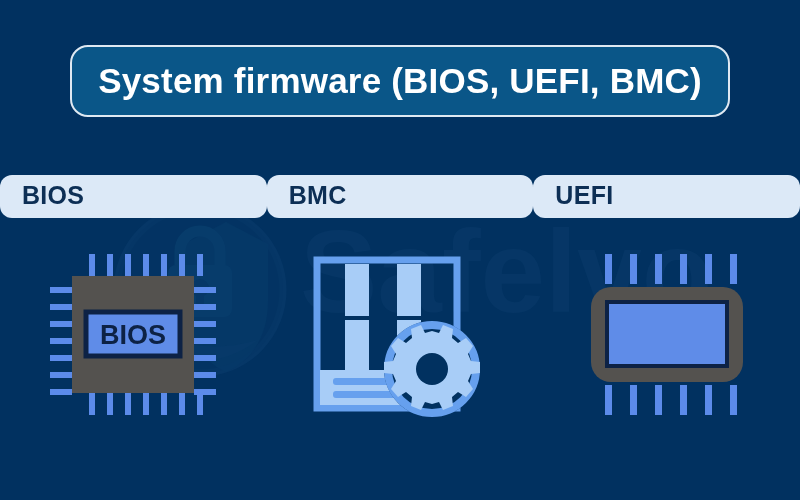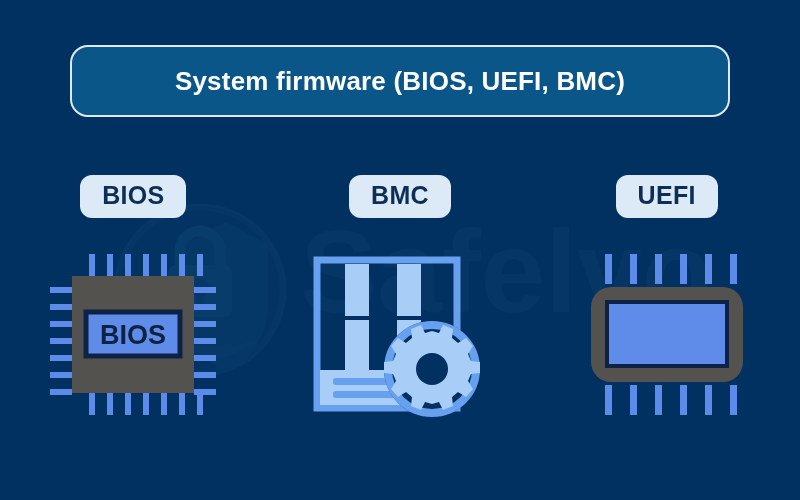--- a/index.html
+++ b/index.html
@@ -48,7 +48,7 @@
   }
   .banner-title {
     color: #ffffff;
-    font-size: 26px;
+    font-size: 35px;
     font-weight: bold;
     letter-spacing: 0.2px;
     white-space: nowrap;

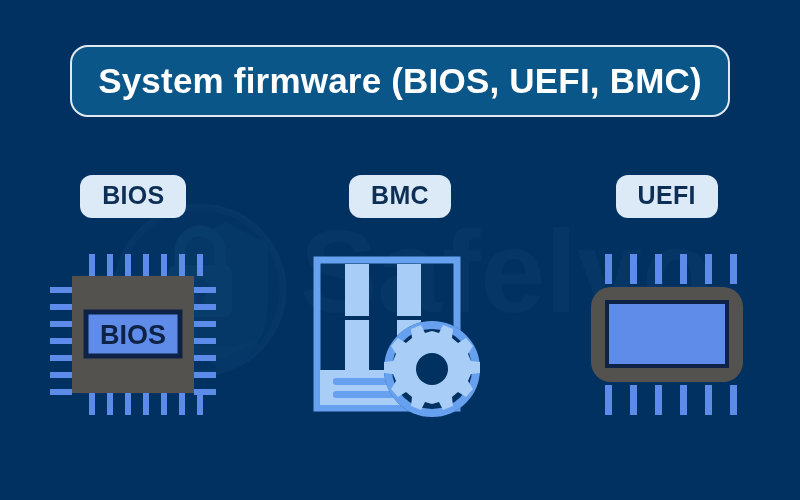--- a/index.html
+++ b/index.html
@@ -67,7 +67,6 @@
     width: 266.66px;
     display: flex;
     flex-direction: column;
-    align-items: center;
   }
   .pill {
     background: #dce9f7;

